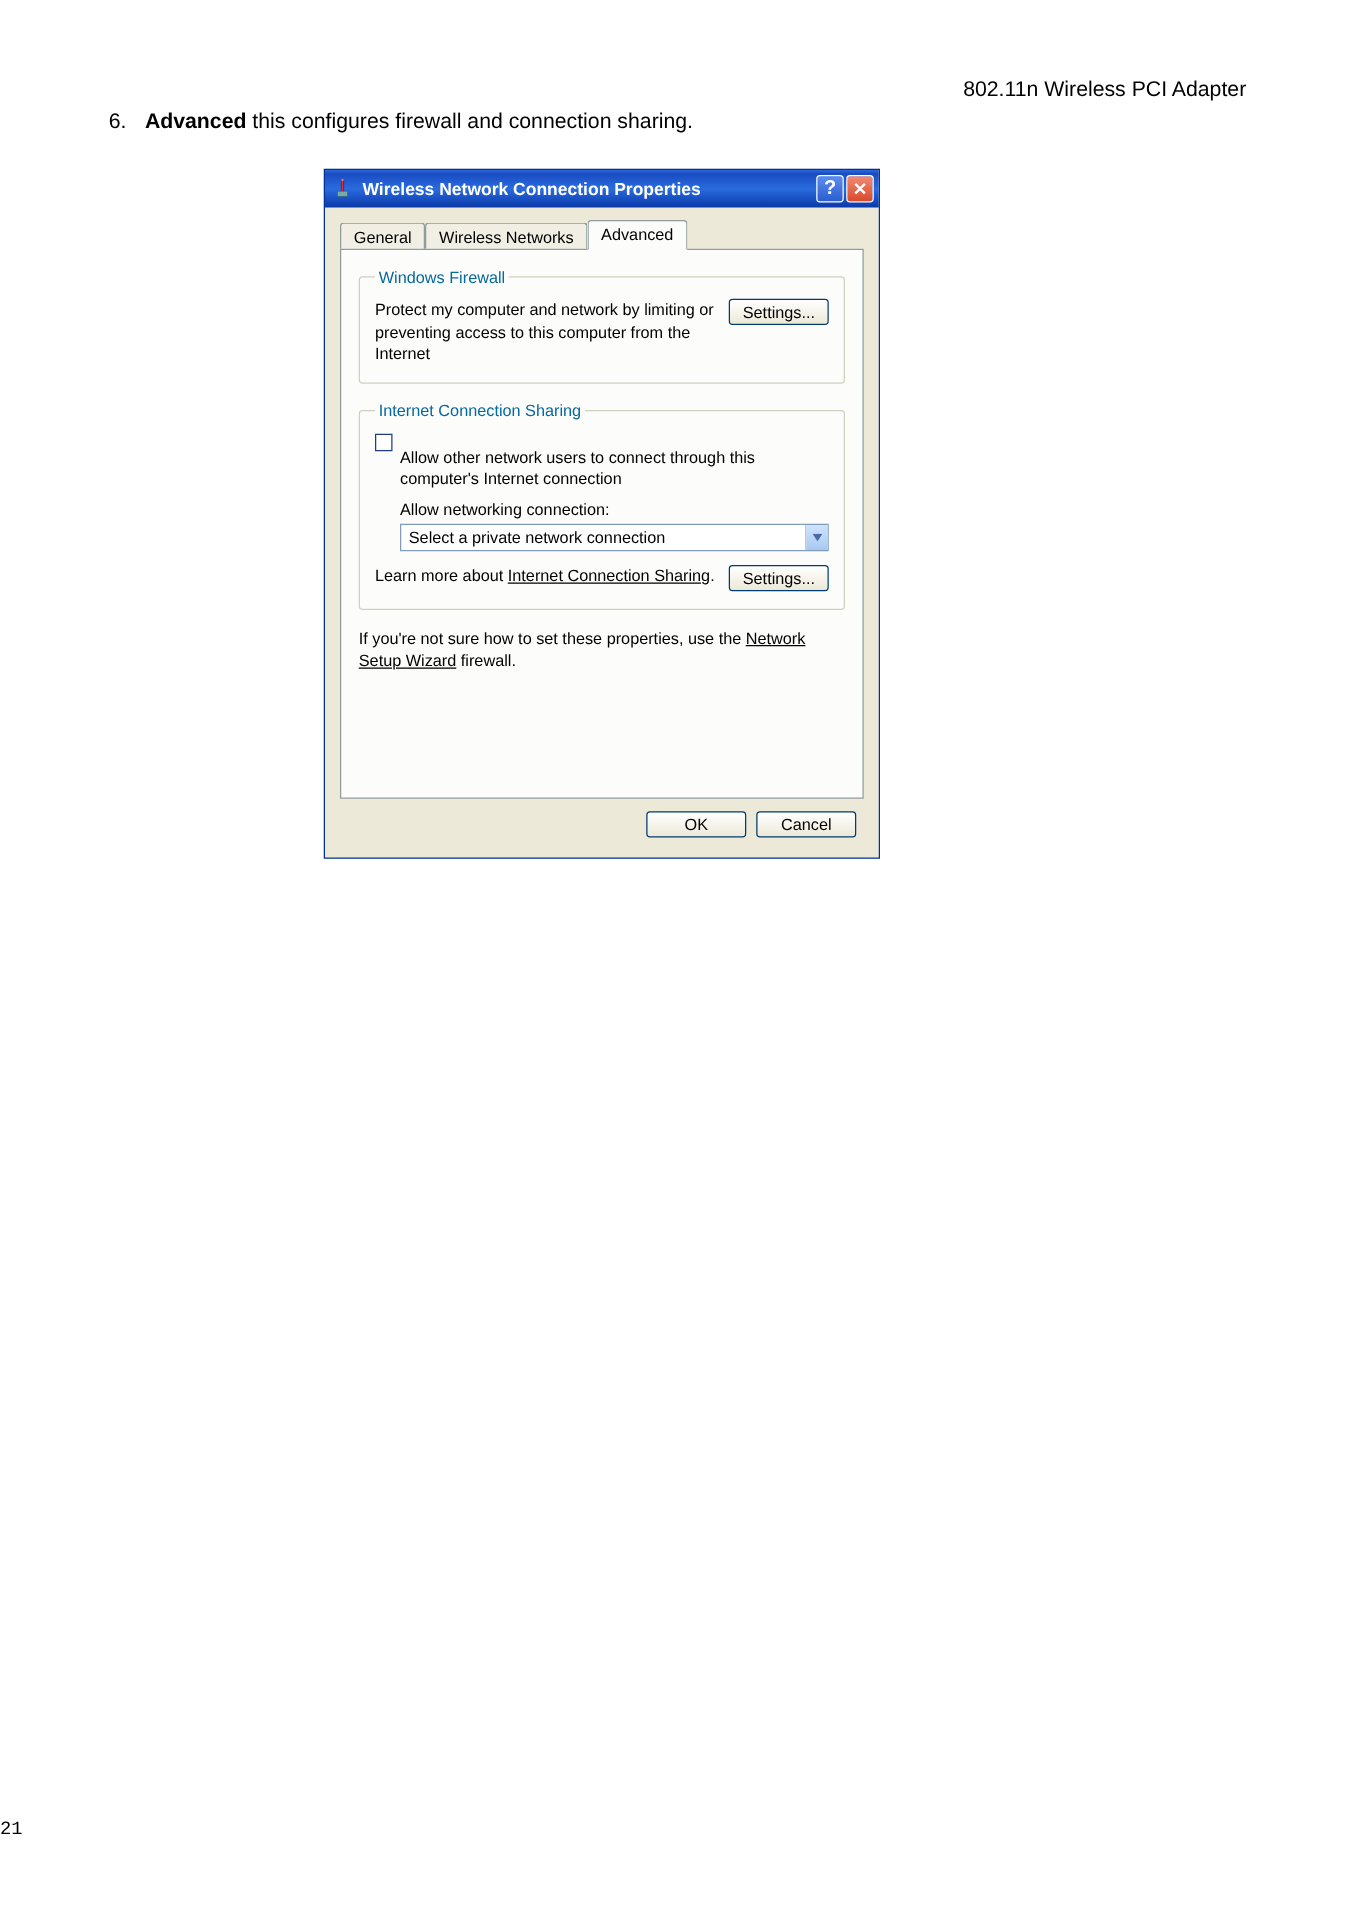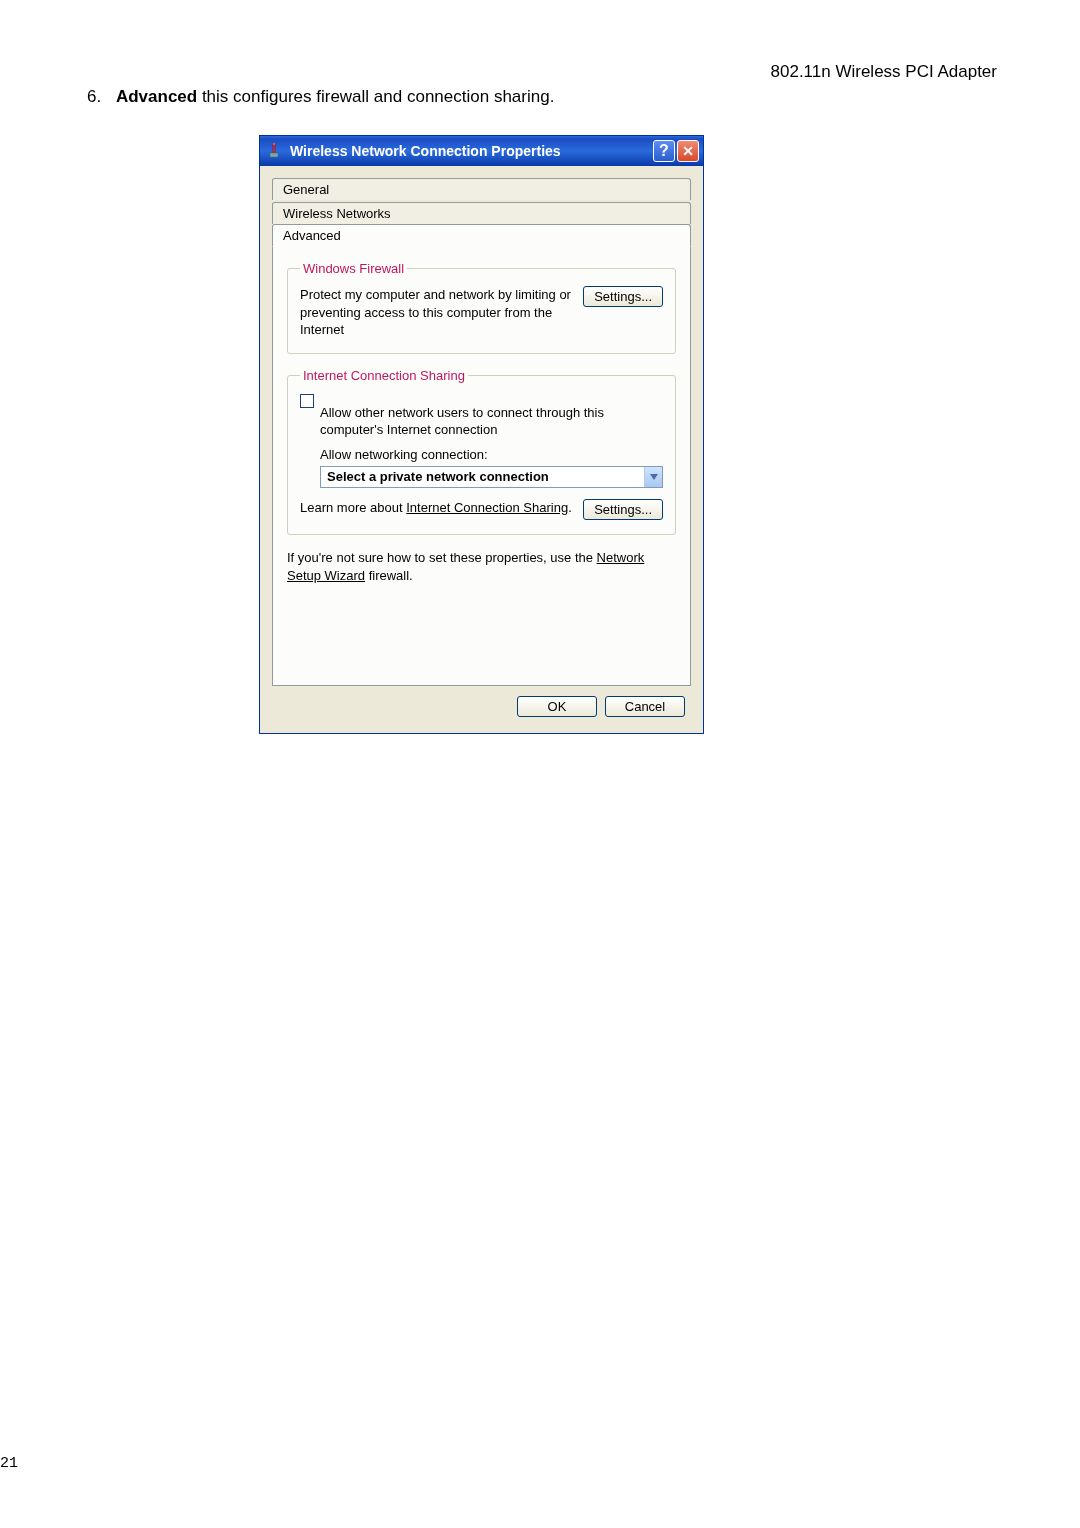--- a/index.html
+++ b/index.html
@@ -83,7 +83,6 @@
   .tabs {
     display:flex;
     margin-bottom:-1px;
-    flex-direction:column;
   }
   .tab {
     border:1px solid #919b9c;

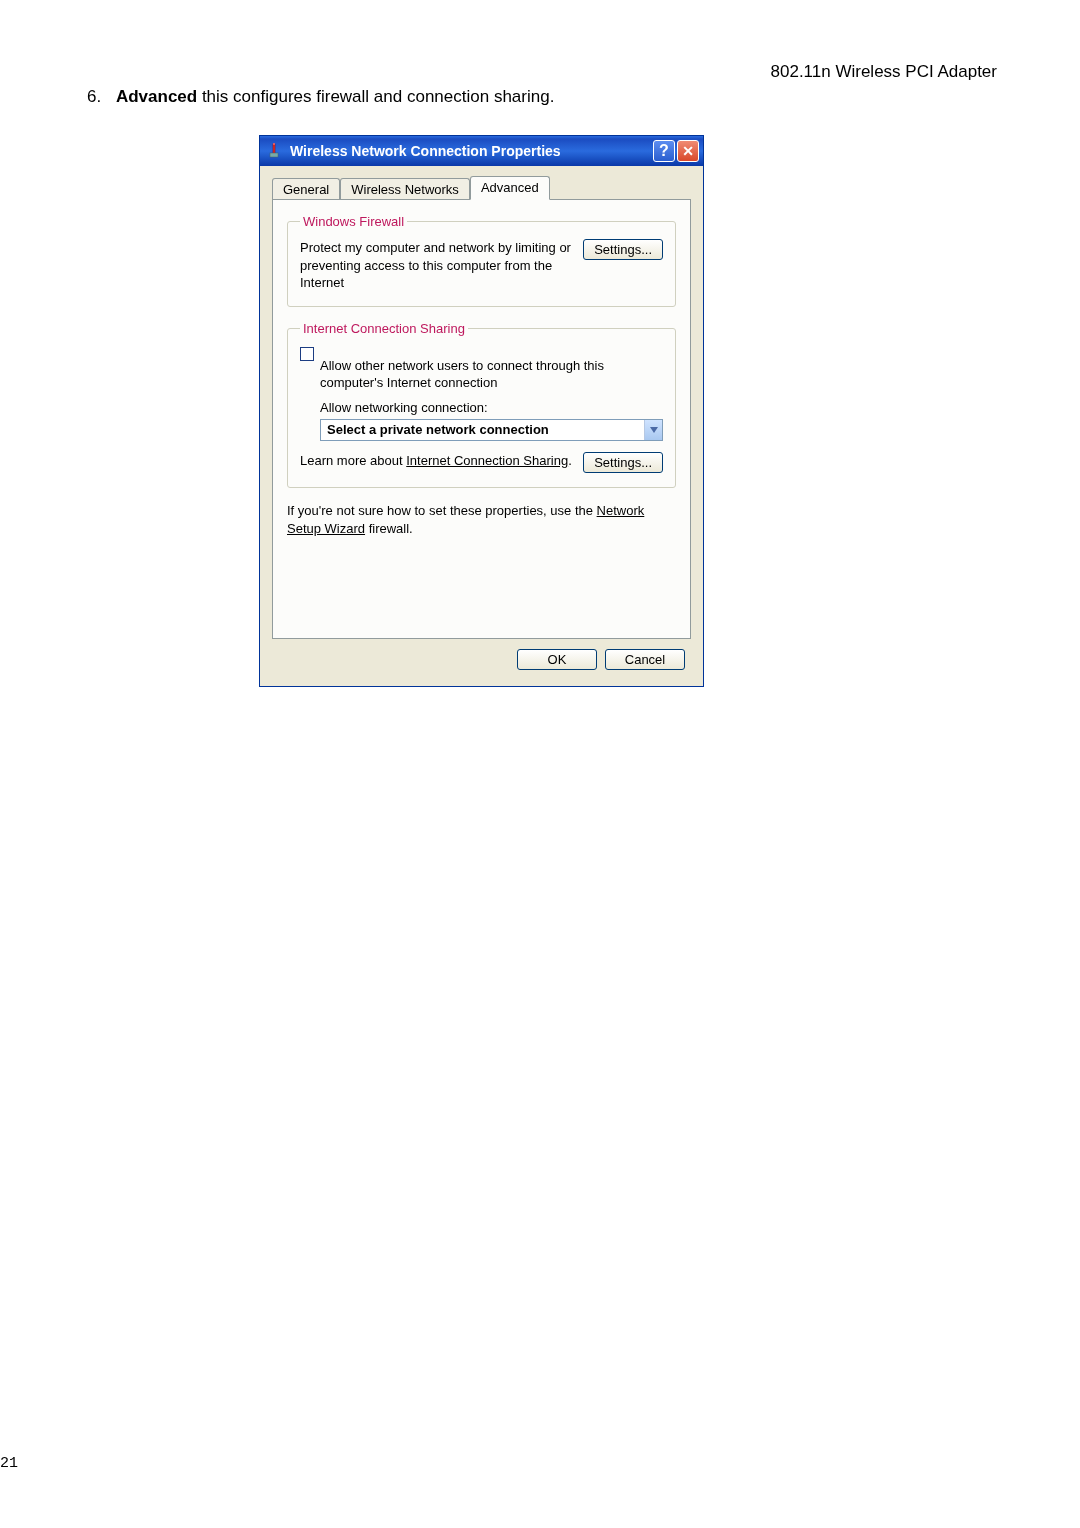--- a/index.html
+++ b/index.html
@@ -115,7 +115,7 @@
     margin-bottom:14px;
   }
   fieldset.group legend {
-    color:#be185d;
+    color:#0369a1;
     font-size:13px;
     padding:0 3px;
   }

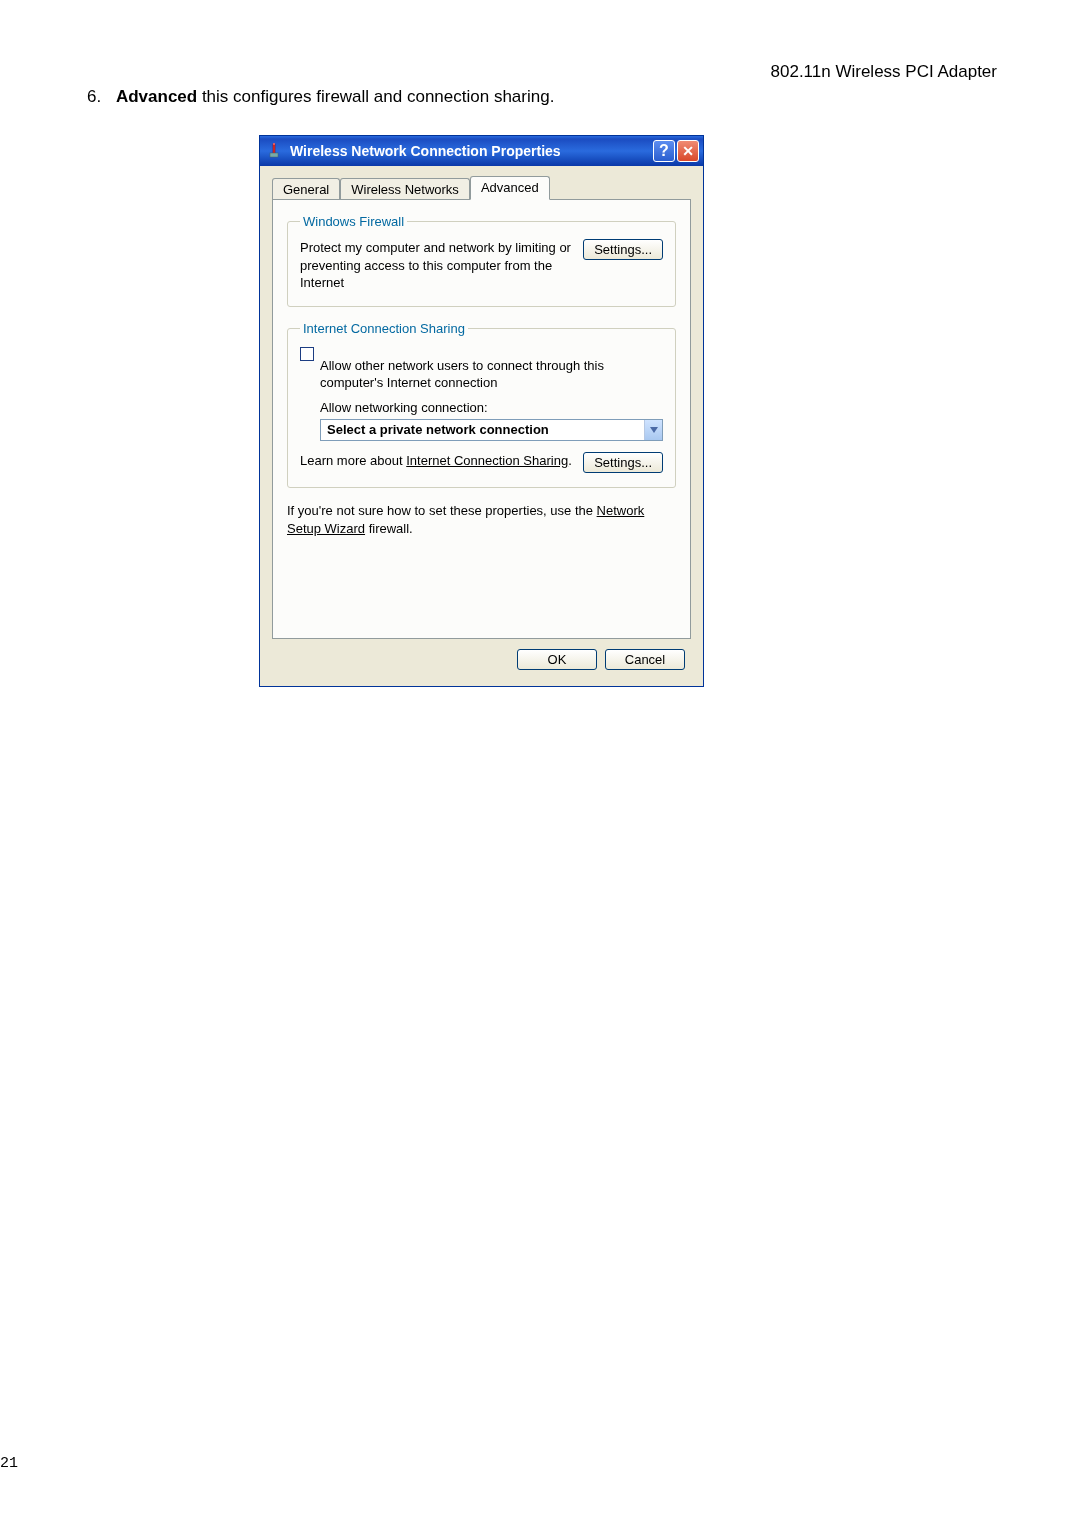--- a/index.html
+++ b/index.html
@@ -156,7 +156,6 @@
     height:22px;
     align-items:stretch;
     margin-bottom:11px;
-    font-weight:bold;
   }
   .dropdown .val { flex:1; padding:2px 6px; font-size:13px;}
   .dropdown .arrow {

